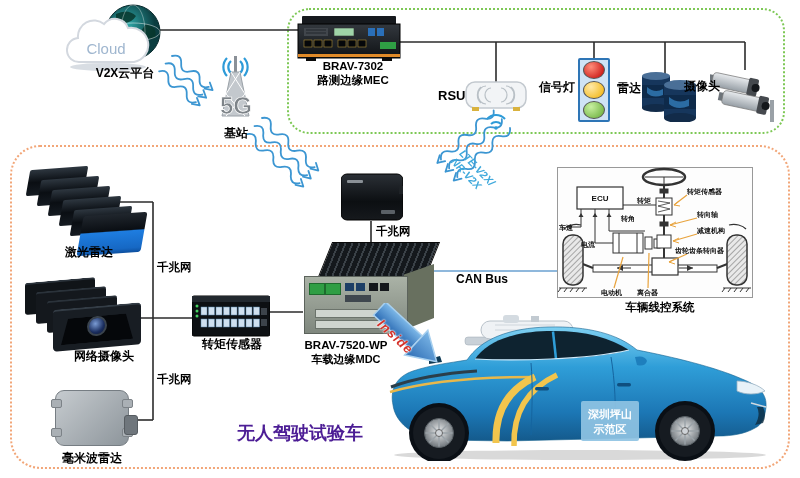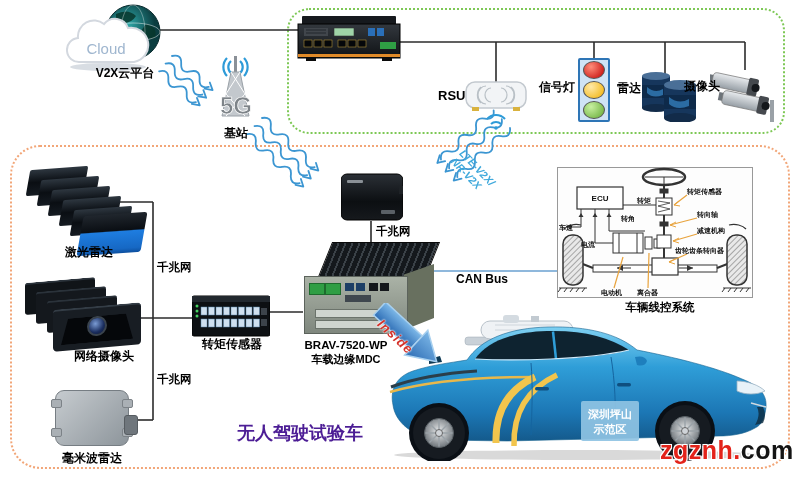--- a/index.html
+++ b/index.html
@@ -162,6 +162,10 @@
     <rect x="10" y="42" width="10" height="3" fill="#0a0a0a"></rect>
       <rect x="86" y="42" width="10" height="3" fill="#0a0a0a"></rect>
   </svg>
+  <div class="lbl" style="left:301px;top:60px;width:104px;">
+    <div style="font-size:11.5px;">BRAV-7302</div>
+    <div style="font-size:11.5px;">路测边缘MEC</div>
+  </div>
 
   <svg class="abs" style="left:464px;top:78px" width="64" height="54">
     <rect x="2" y="4" width="60" height="26" rx="9" fill="#f2f4f6" stroke="#c3c9cf" stroke-width="1.5"></rect>

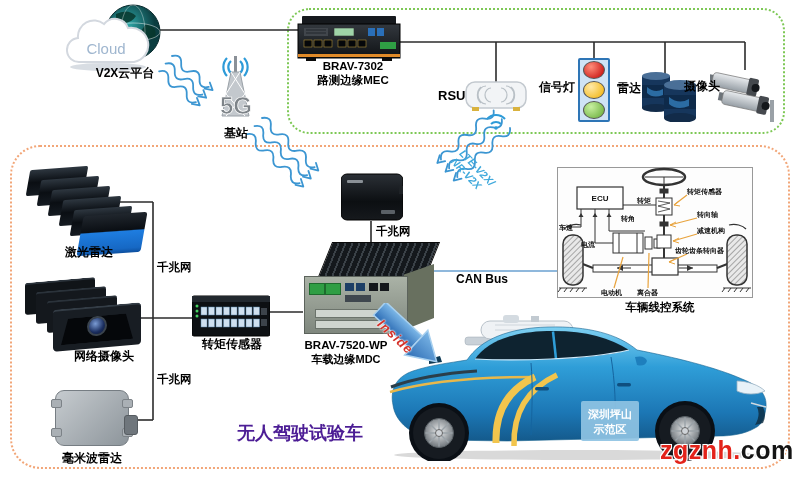--- a/index.html
+++ b/index.html
@@ -472,9 +472,6 @@
     <div>无人驾驶试验车</div>
   </div>
 
-  <div class="wm">
-    <span class="r">zgznh.</span><span class="d">com</span>
-  </div>
 
 </div>
 

